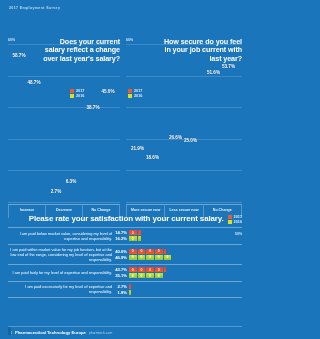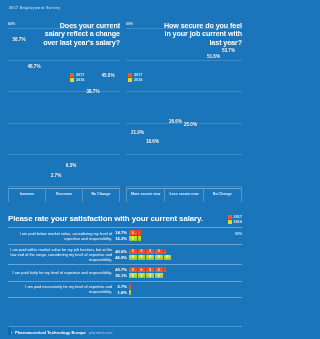--- a/index.html
+++ b/index.html
@@ -20,7 +20,7 @@
   }
 
   
-  .panel{position:absolute;top:20px;height:182px;}
+  .panel{position:absolute;top:36px;height:182px;}
   .panel.left{left:8px;width:112px;}
   .panel.right{left:126px;width:116px;}
 

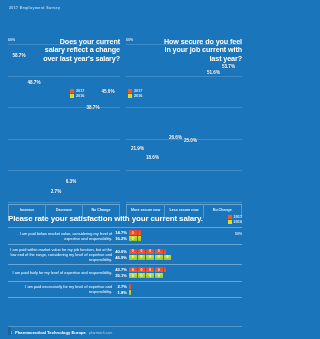--- a/index.html
+++ b/index.html
@@ -95,7 +95,7 @@
   
   .sat{position:absolute;left:8px;right:8px;top:214px;}
   .sat-head{
-    display:flex;align-items:flex-start;justify-content:space-between;
+    display:flex;align-items:flex-start;justify-content:flex-end;
     padding-bottom:3px;
   }
   .sat-title{

